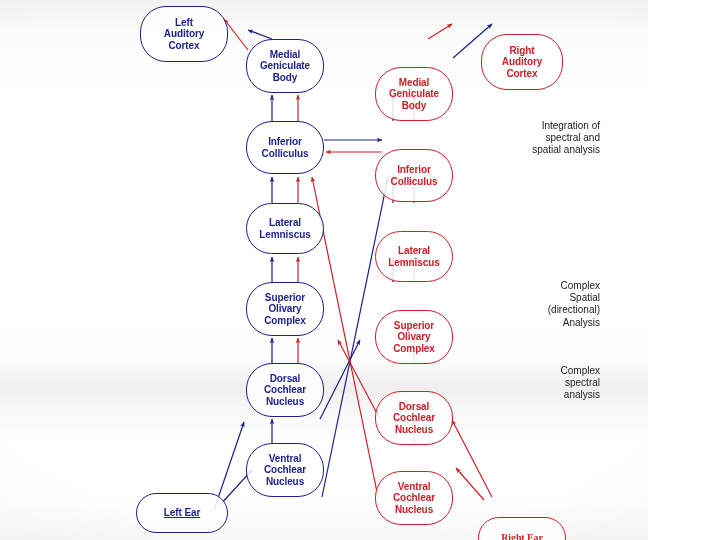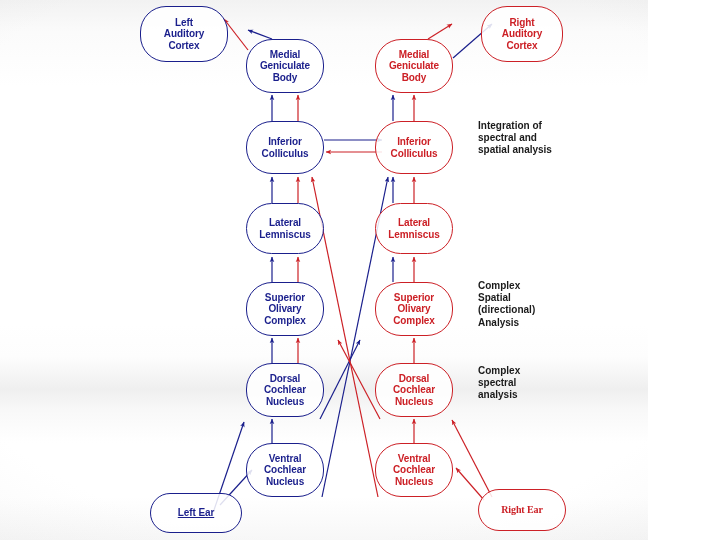--- a/index.html
+++ b/index.html
@@ -32,7 +32,7 @@
     z-index:5;
   }
   .node.blue{border-color:#1a1f8c;color:#1a1f8c;border-radius:26px/26px;}
-  .node.red {border-color:#cc2026;color:#cc2026;border-radius:26px/26px;}
+  .node.red {border-color:#cc2026;color:#cc2026;border-radius:26px/26px;margin-top:28px;}
 
   .ann{
     position:absolute;text-align:left;color:#1a1a1a;

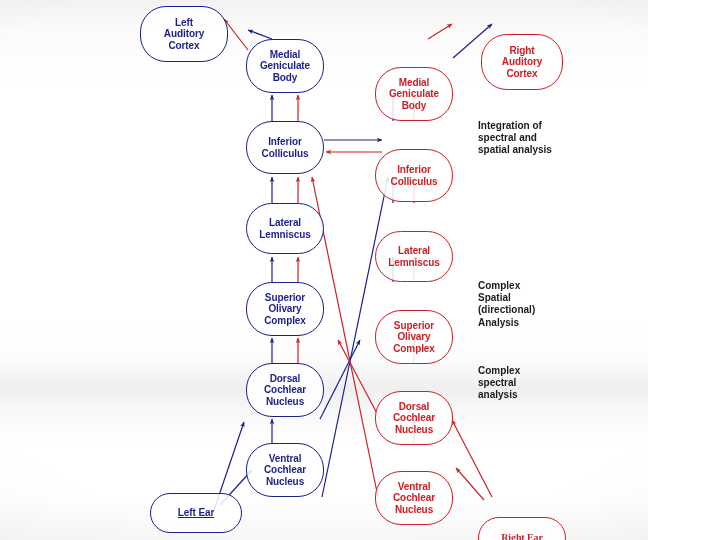--- a/index.html
+++ b/index.html
@@ -35,8 +35,8 @@
   .node.red {border-color:#cc2026;color:#cc2026;border-radius:26px/26px;margin-top:28px;}
 
   .ann{
-    position:absolute;text-align:left;color:#1a1a1a;
-    font-weight:bold;line-height:1.22;z-index:5;
+    position:absolute;text-align:right;color:#1a1a1a;
+    font-weight:normal;line-height:1.22;z-index:5;
   }
 </style>
 </head>

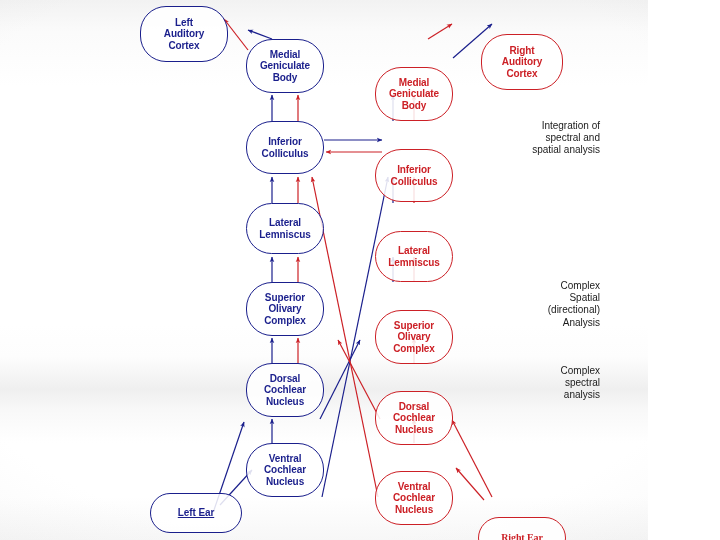--- a/index.html
+++ b/index.html
@@ -138,7 +138,7 @@
 Cochlear
 Nucleus</span>
       </div>
-      <div class="node blue" style="left: 150px; top: 493px; width: 92px; height: 40px; font-size: 10px; text-decoration: underline;">
+      <div class="node blue" style="left: 136px; top: 493px; width: 92px; height: 40px; font-size: 10px; text-decoration: underline;">
         <span style="white-space: pre-line;">Left Ear</span>
       </div>
       <div class="node red" style="left: 481px; top: 6px; width: 82px; height: 56px; font-size: 10px;">

